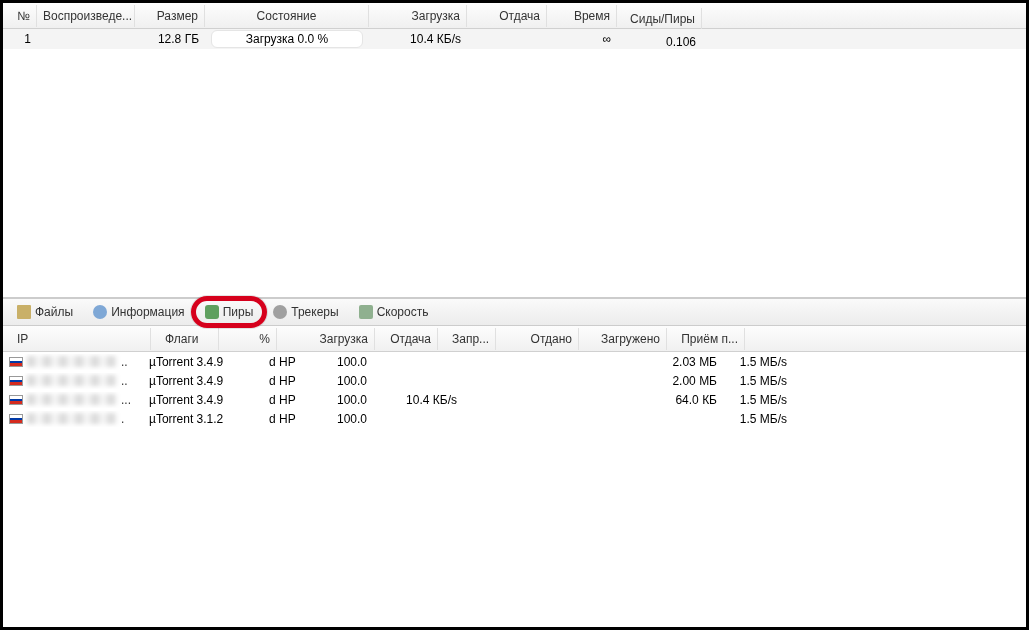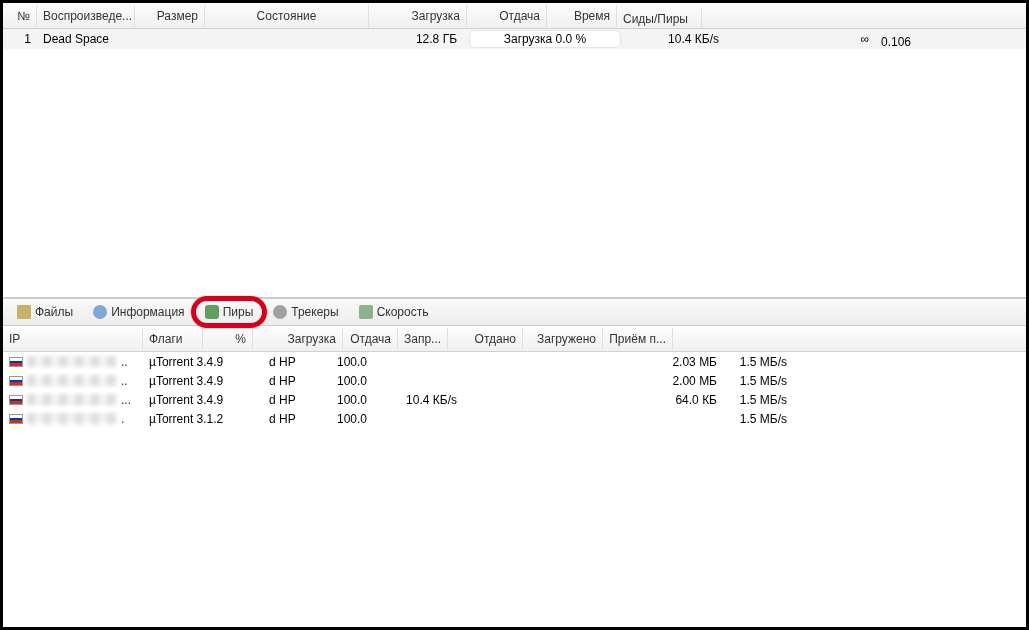--- a/index.html
+++ b/index.html
@@ -53,7 +53,7 @@
     .col-down { width: 98px; text-align: right; }
     .col-up { width: 80px; text-align: right; }
     .col-time { width: 70px; text-align: right; }
-    .col-seeds { width: 85px; text-align: left; margin-top: 6px; }
+    .col-seeds { width: 85px; text-align: right; margin-top: 6px; }
 
     .tabs-bar {
       background: linear-gradient(#fafafa, #ececec);

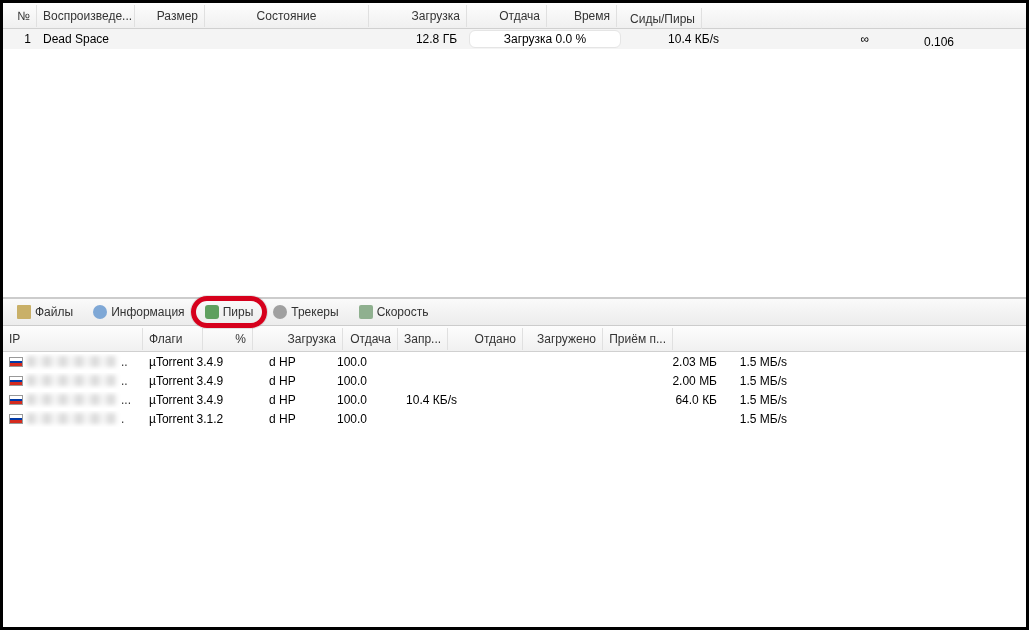--- a/index.html
+++ b/index.html
@@ -186,7 +186,6 @@
   </div>
   <div class="torrent-row">
     <div class="col col-num">1</div>
-    <div class="col col-name">Dead Space</div>
     <div class="col col-play"></div>
     <div class="col col-size">12.8 ГБ</div>
     <div class="col col-state">

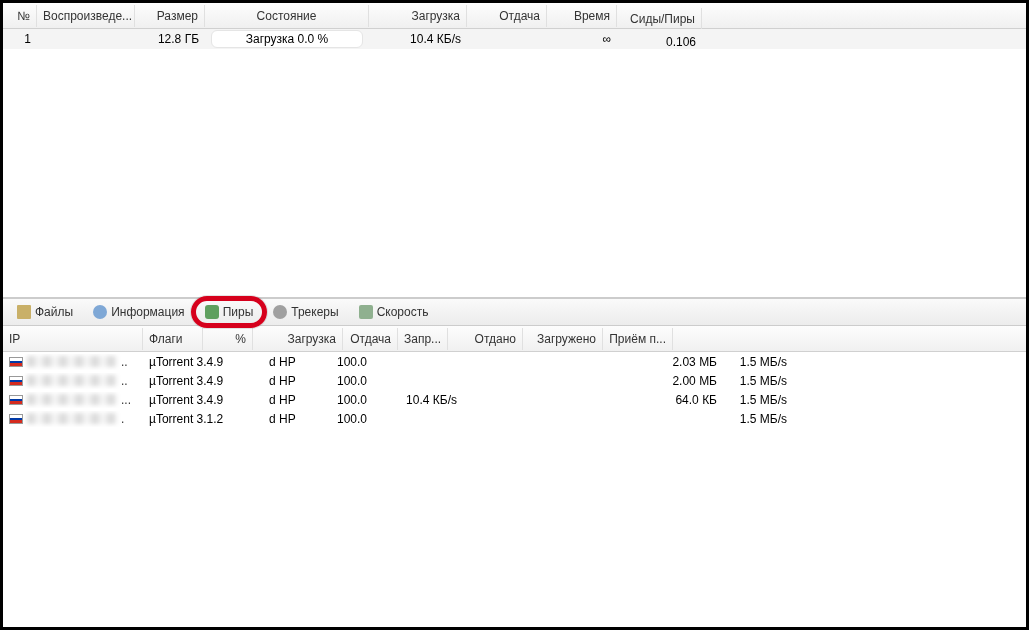--- a/index.html
+++ b/index.html
@@ -125,6 +125,7 @@
       color: #333;
       overflow: hidden;
       white-space: nowrap;
+      margin-left: 8px;
     }
     .peers-row {
       display: flex;

